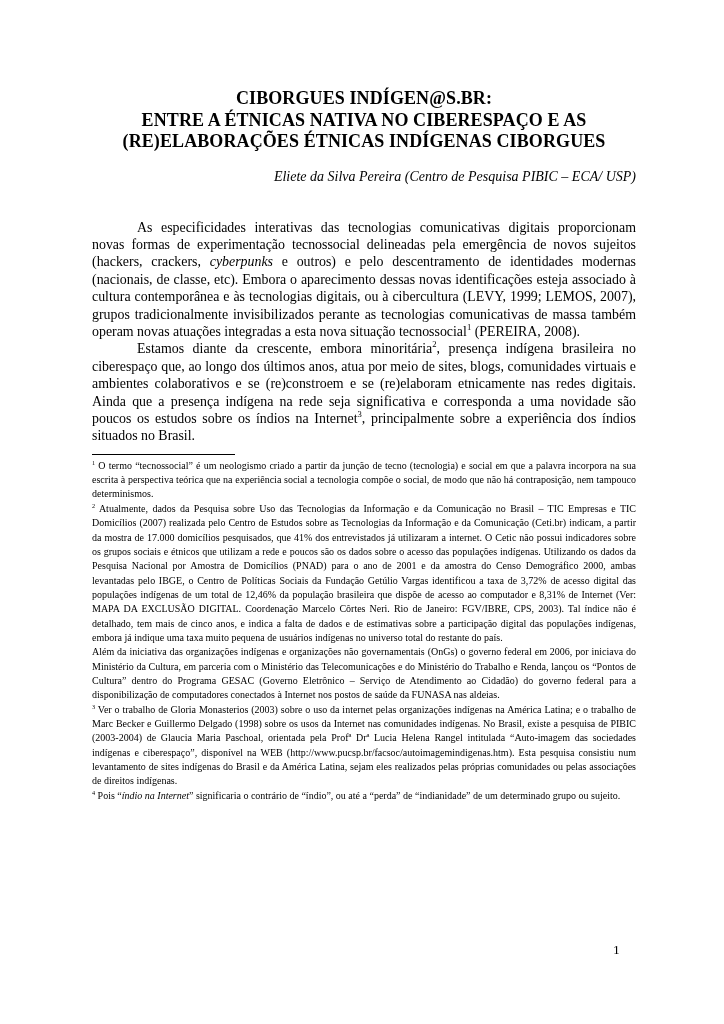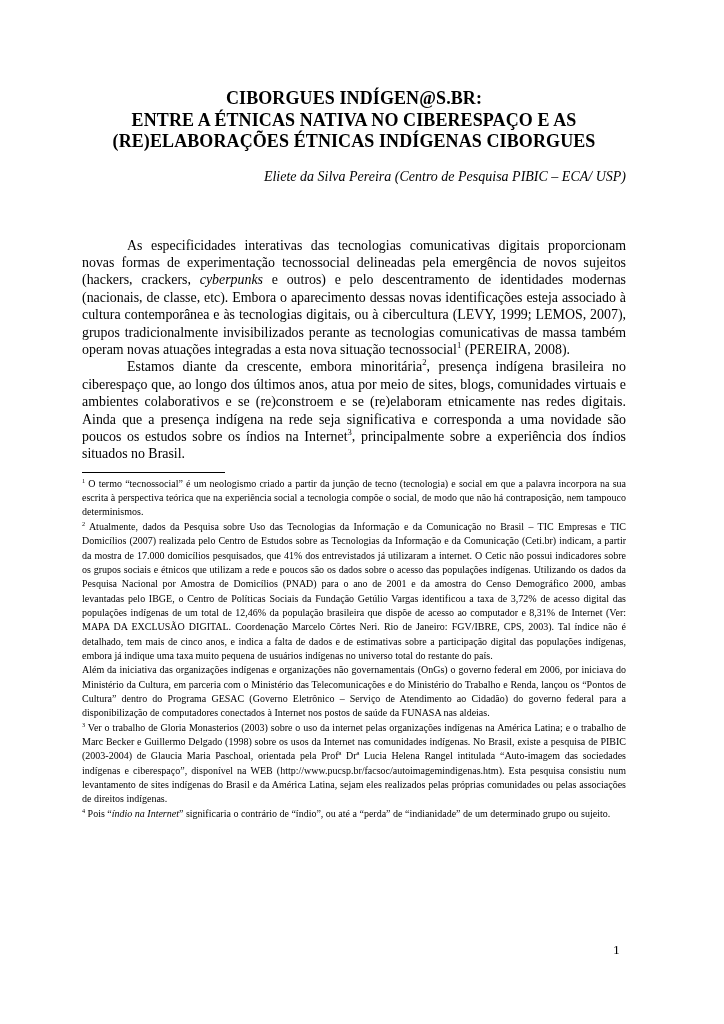--- a/index.html
+++ b/index.html
@@ -19,7 +19,7 @@
   }
   .content {
     position: absolute;
-    left: 82px;
+    left: 92px;
     top: 0;
     width: 544px;
   }

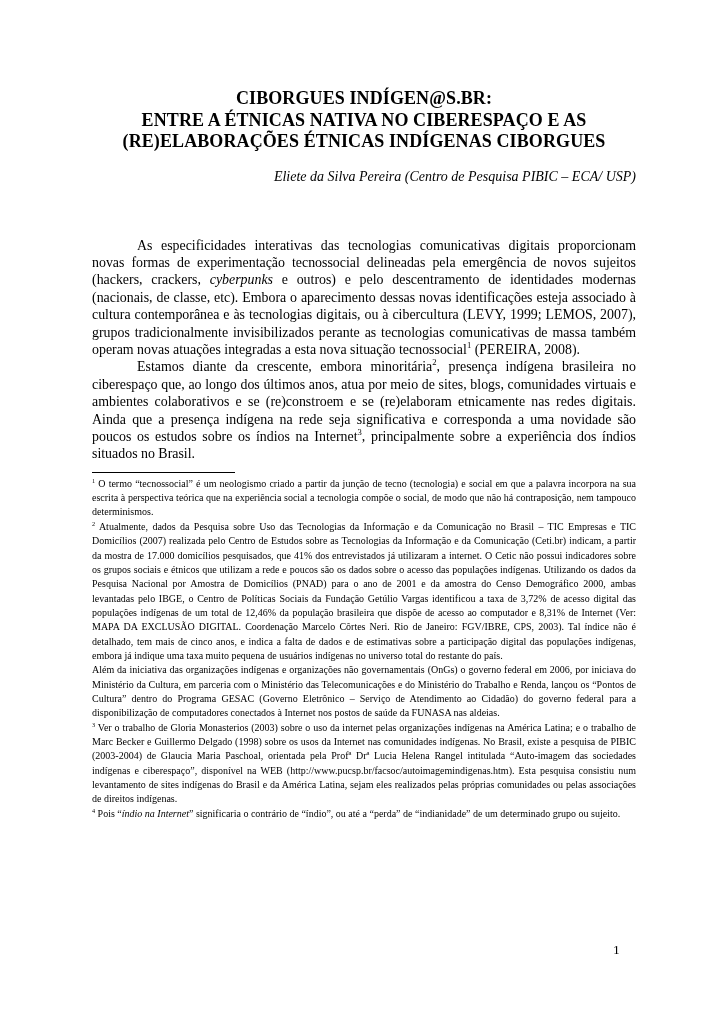--- a/index.html
+++ b/index.html
@@ -39,7 +39,7 @@
     text-align: right;
   }
   .body-text {
-    margin-top: 51px;
+    margin-top: 33px;
   }
   .para {
     margin: 0;

